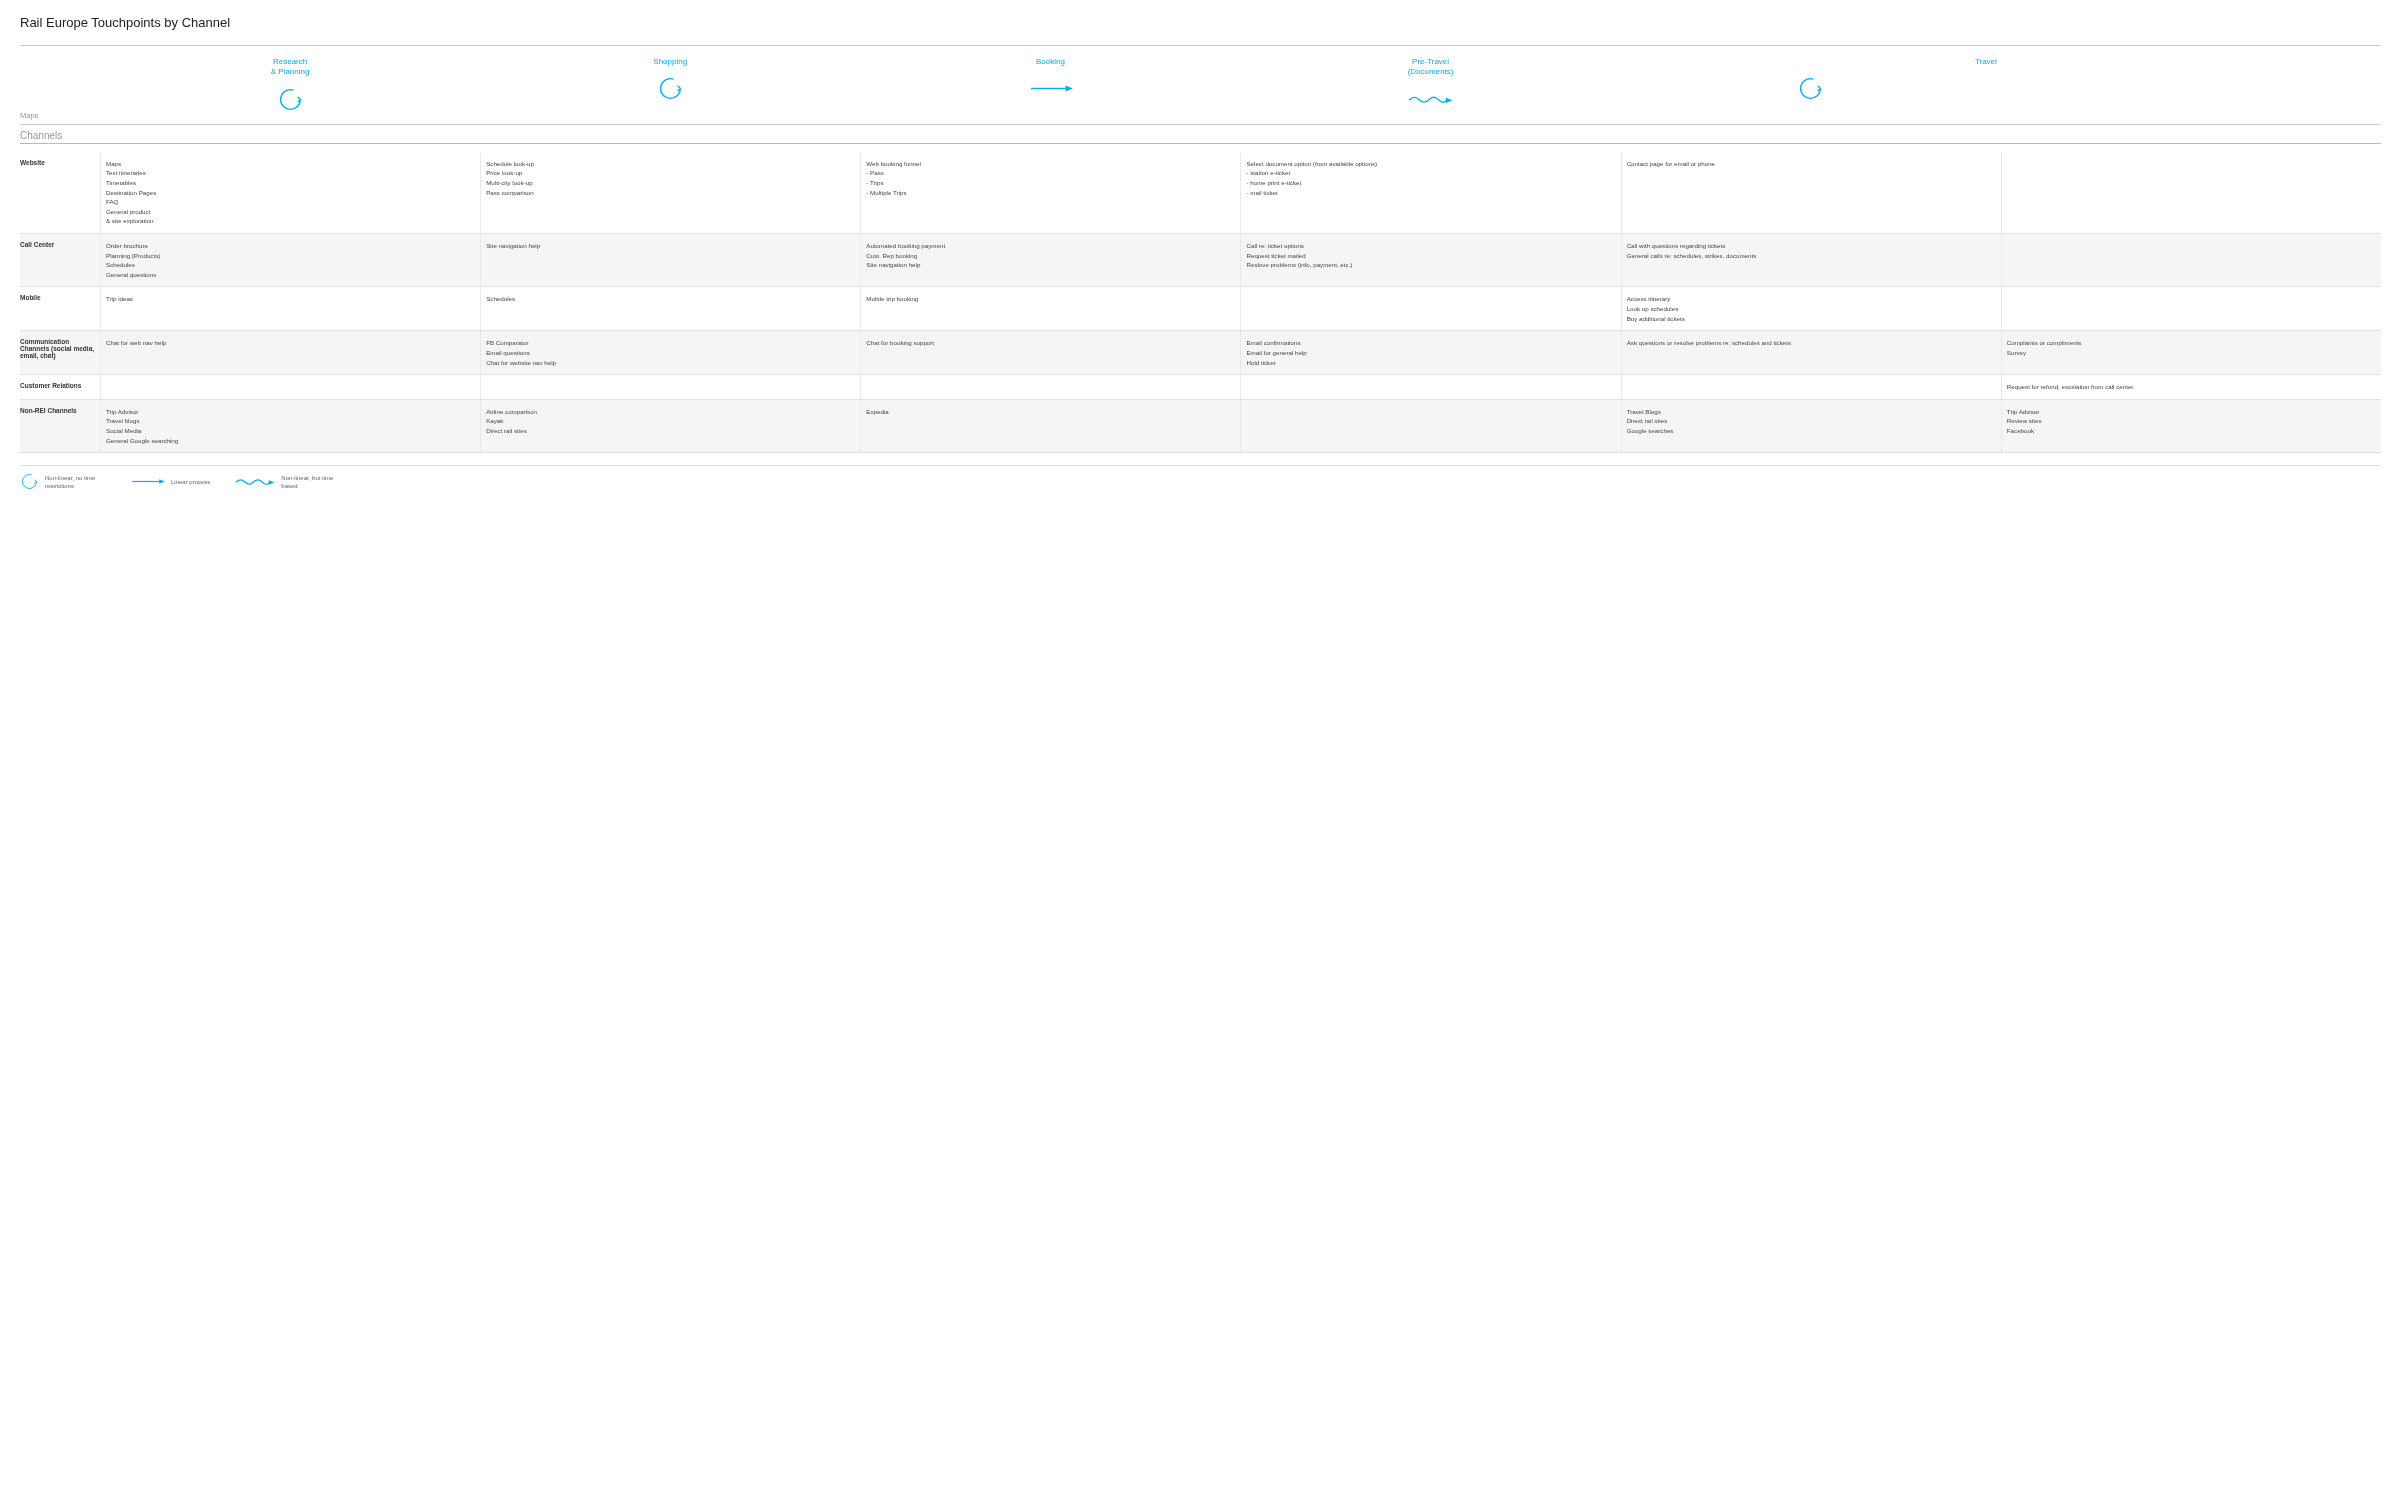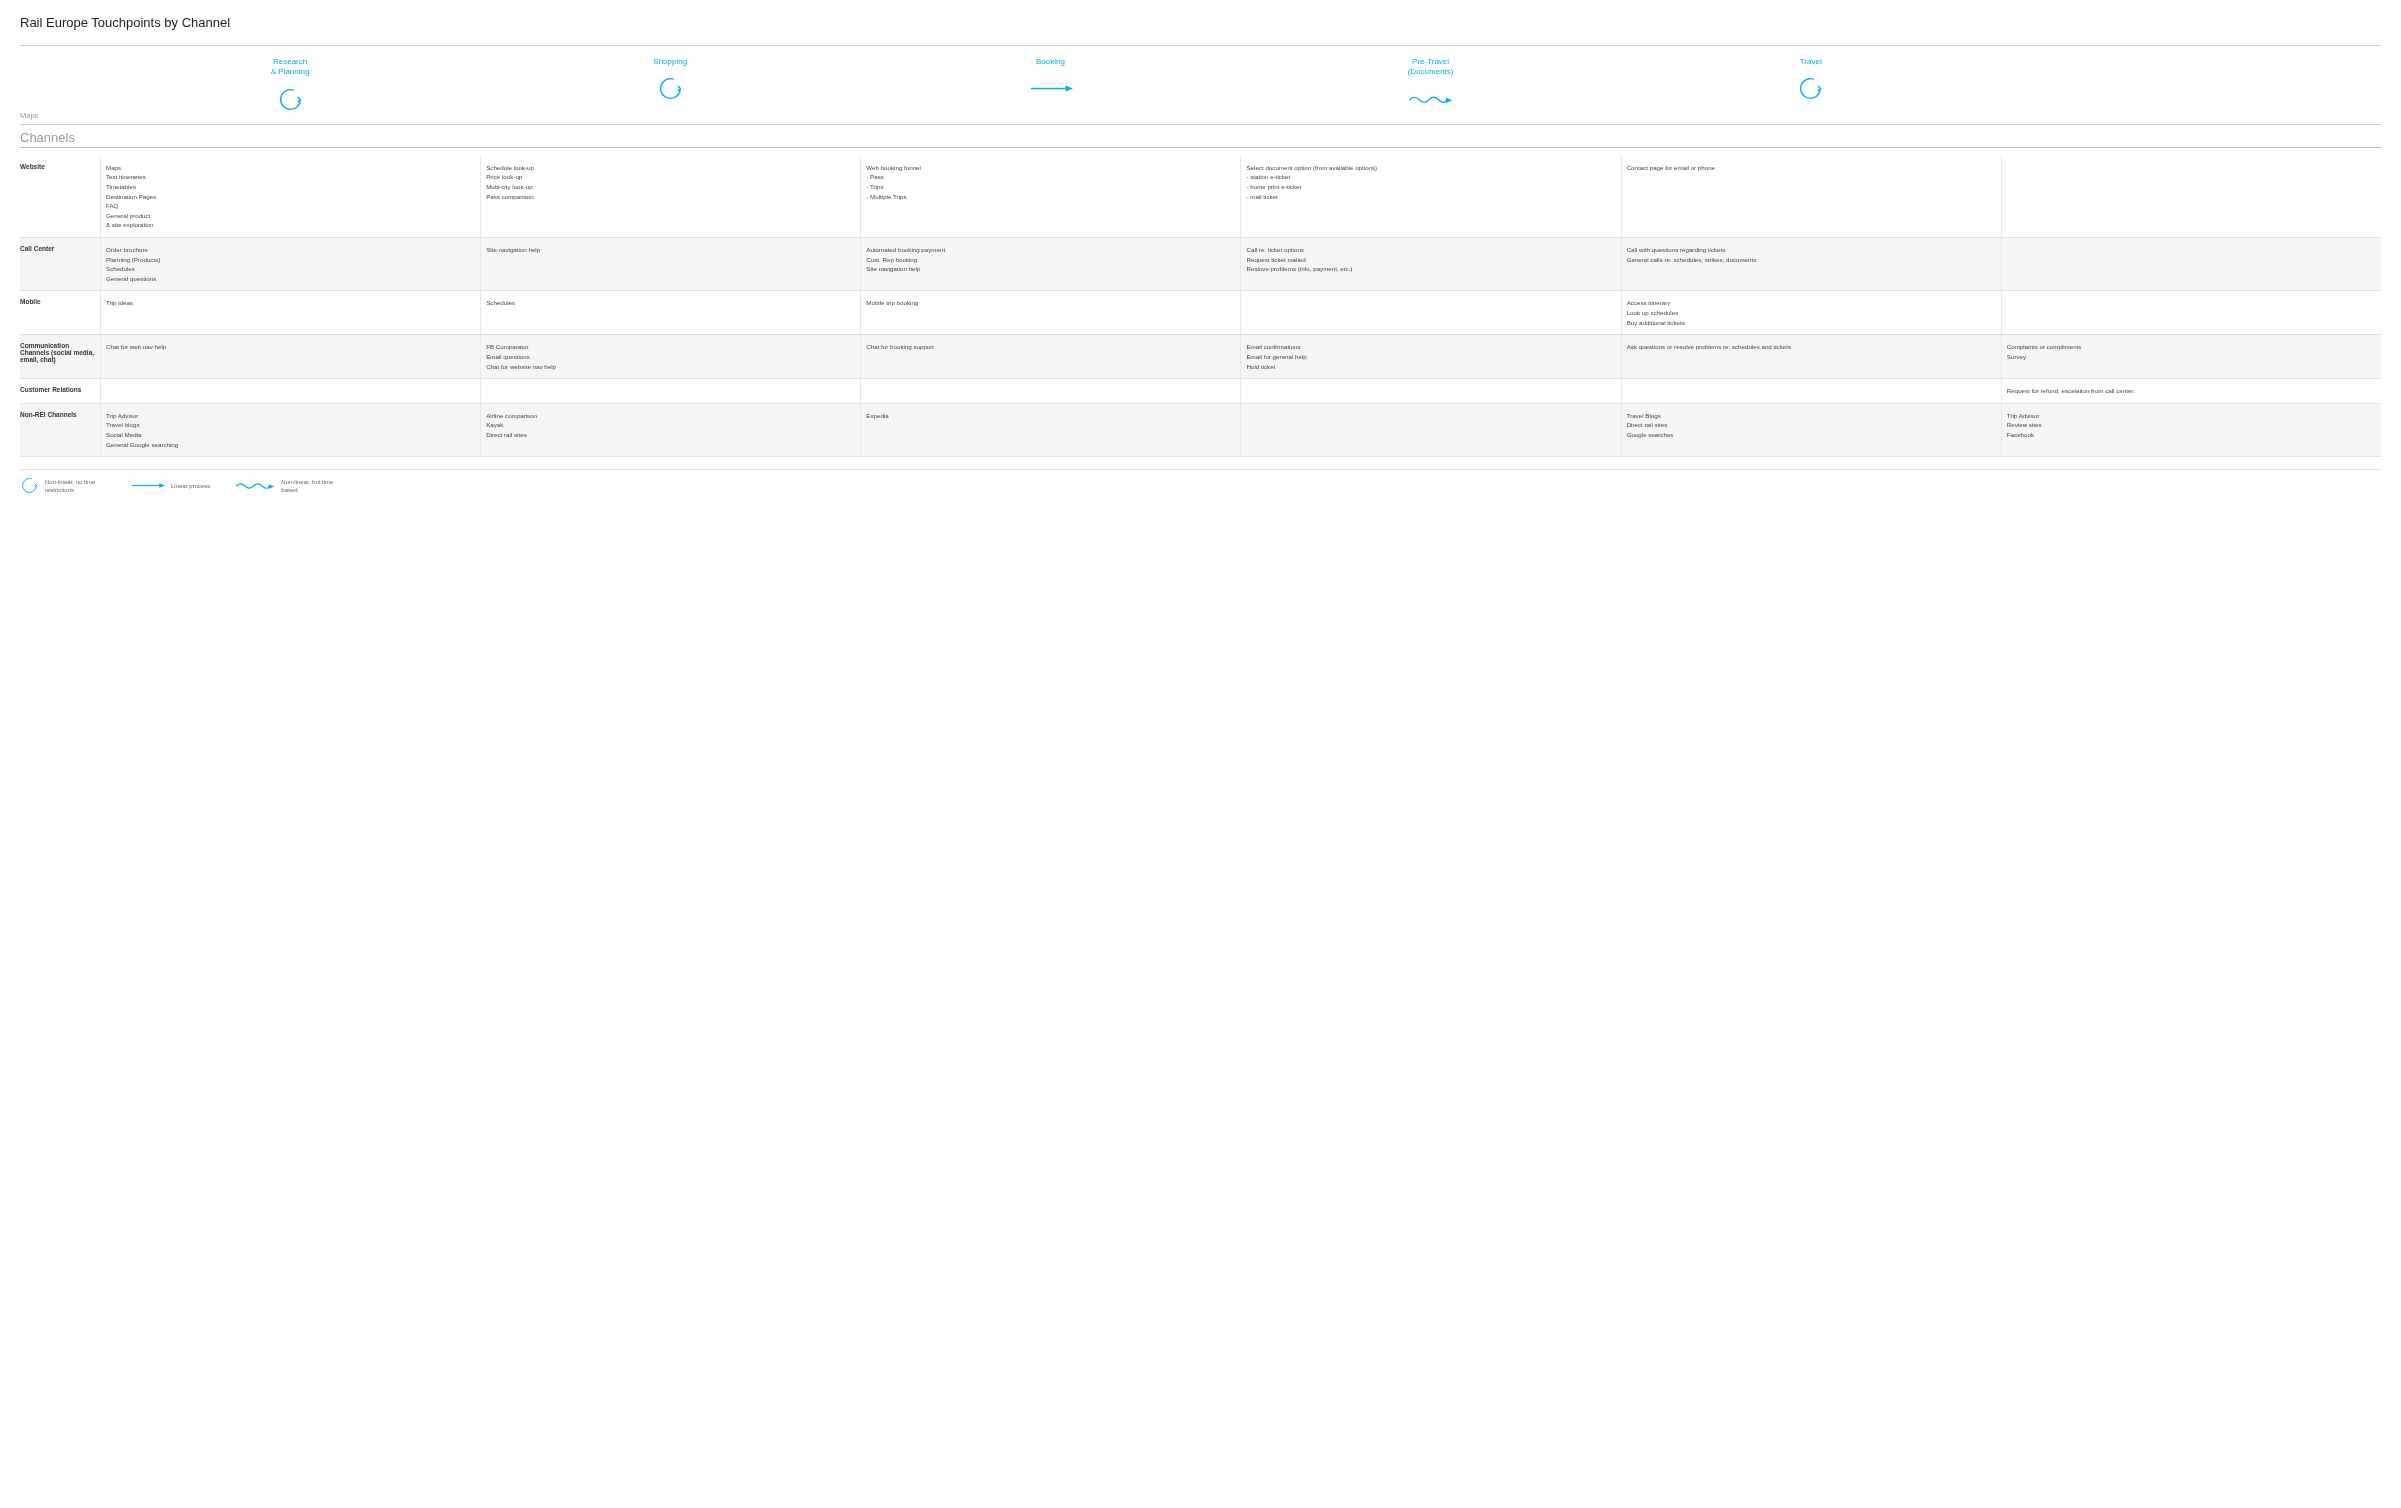--- a/index.html
+++ b/index.html
@@ -167,7 +167,7 @@
       </div>
     </div>
     <div class="stage-cell">
-      <div class="stage-name" style="white-space: pre-line;">Travel</div>
+      <div class="stage-name" style="white-space: pre-line; text-align: right;">Travel</div>
       <div class="icon-area">
         <svg class="circle-arrow" viewBox="0 0 60 60" fill="none" xmlns="http://www.w3.org/2000/svg">
       <circle cx="30" cy="30" r="22" stroke="#00aeef" stroke-width="3" fill="none" stroke-dasharray="110 30"></circle>

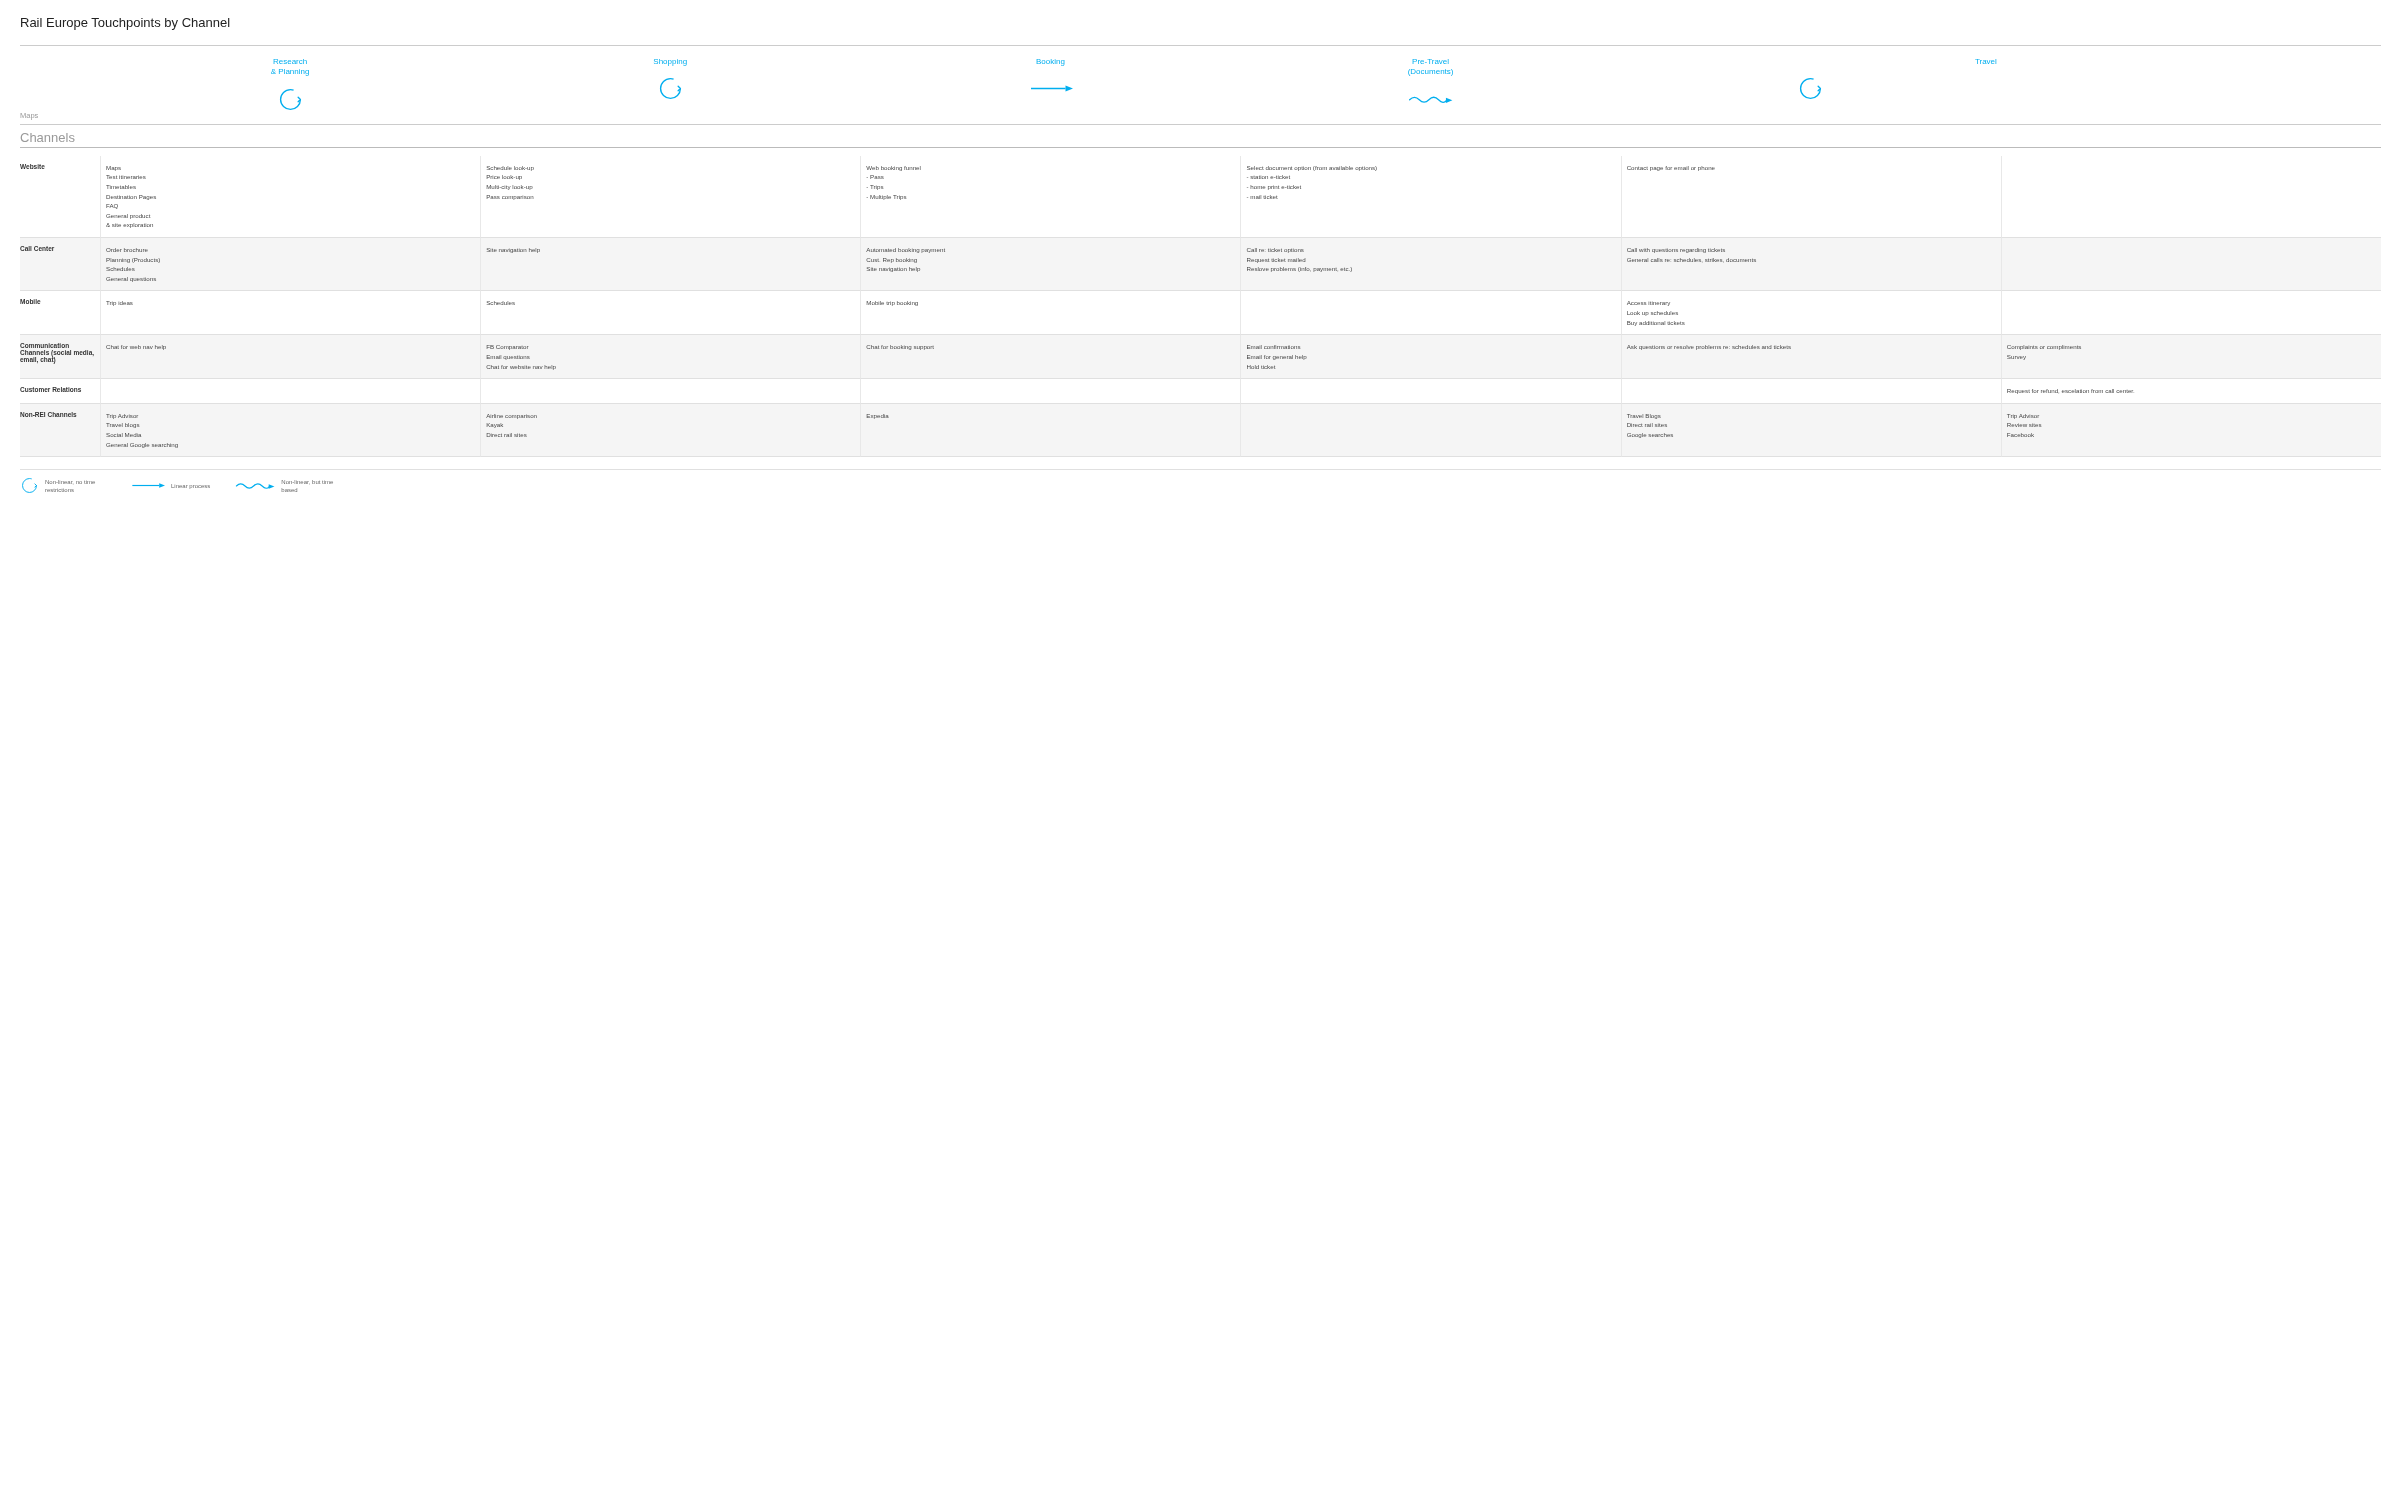--- a/index.html
+++ b/index.html
@@ -49,7 +49,7 @@
       margin: 4px 0;
     }
     .channels-label {
-      font-size: 13px;
+      font-size: 10px;
       color: #999;
       margin: 2px 0 8px 0;
       grid-column: 1 / 2;

